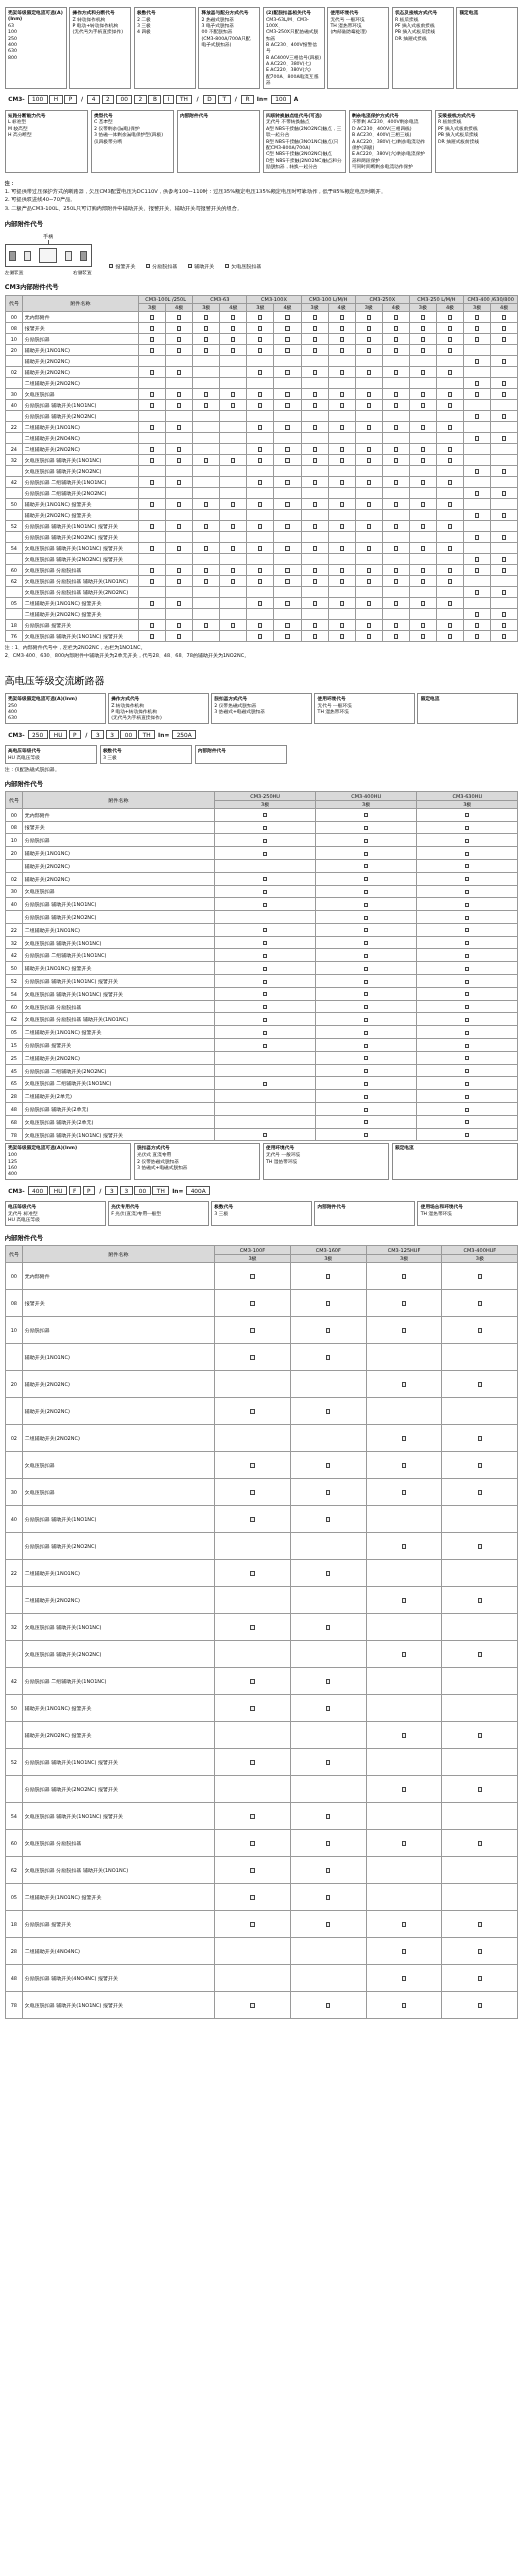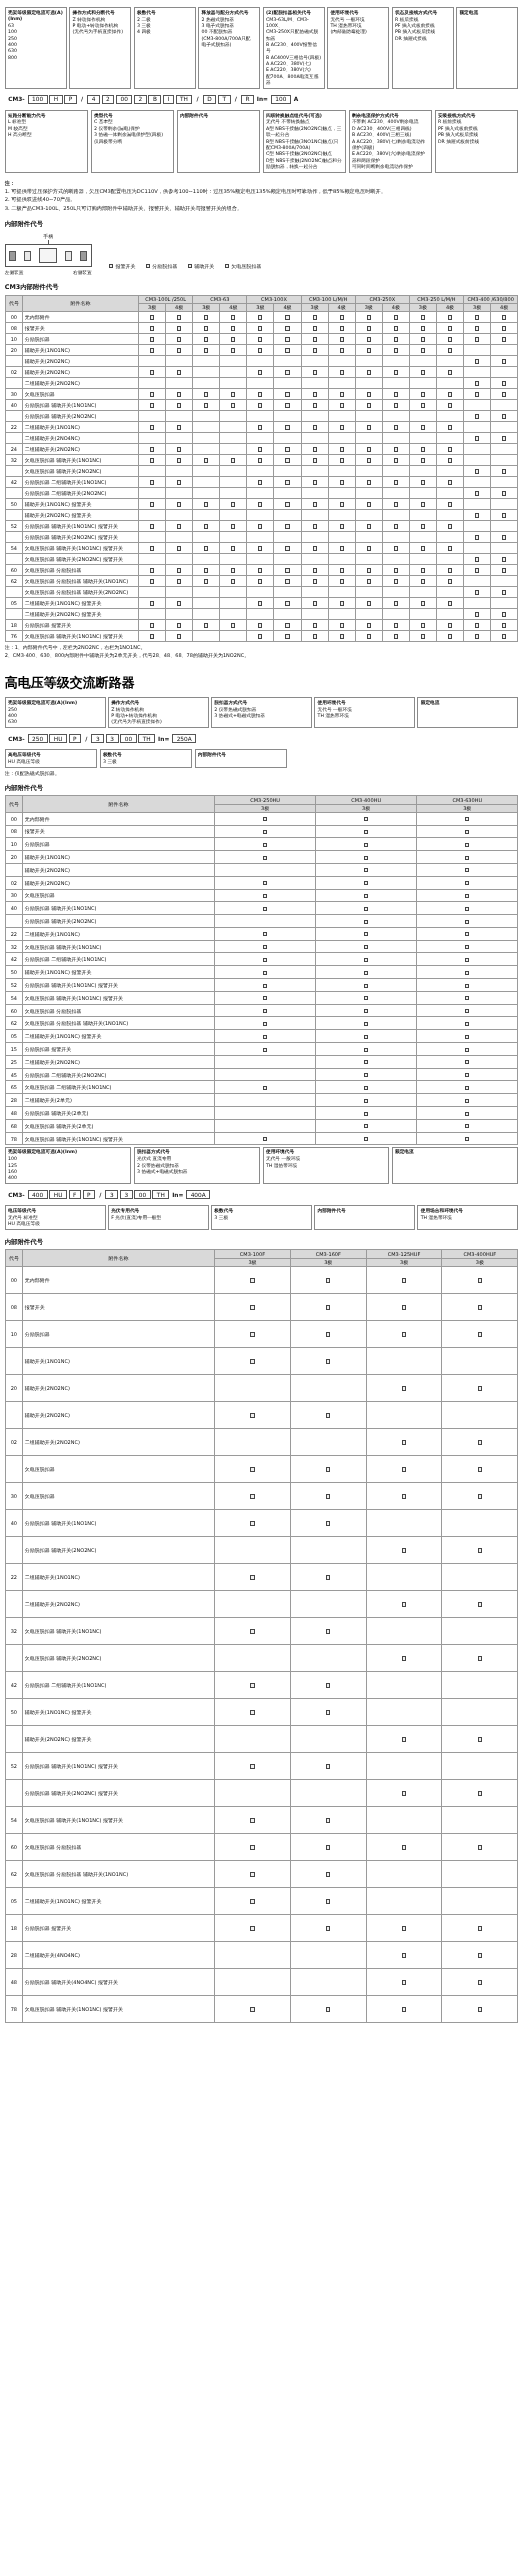--- a/index.html
+++ b/index.html
@@ -17,7 +17,7 @@
   .seg.plain { border:none; padding:0.6px 1.2px; font-weight:bold; }
 
   
-  h2.sec { font-size:13px; font-weight:bold; margin:15px 0 4.7px; color:#000; }
+  h2.sec { font-size:10px; font-weight:normal; margin:15px 0 4.7px; color:#000; }
   .sub-label { font-size:6.4px; font-weight:bold; margin:8.1px 0 2.3px; }
   .notes { font-size:5.2px; line-height:1.6; margin:5.8px 0; }
   .notes .note-label { font-weight:bold; }

